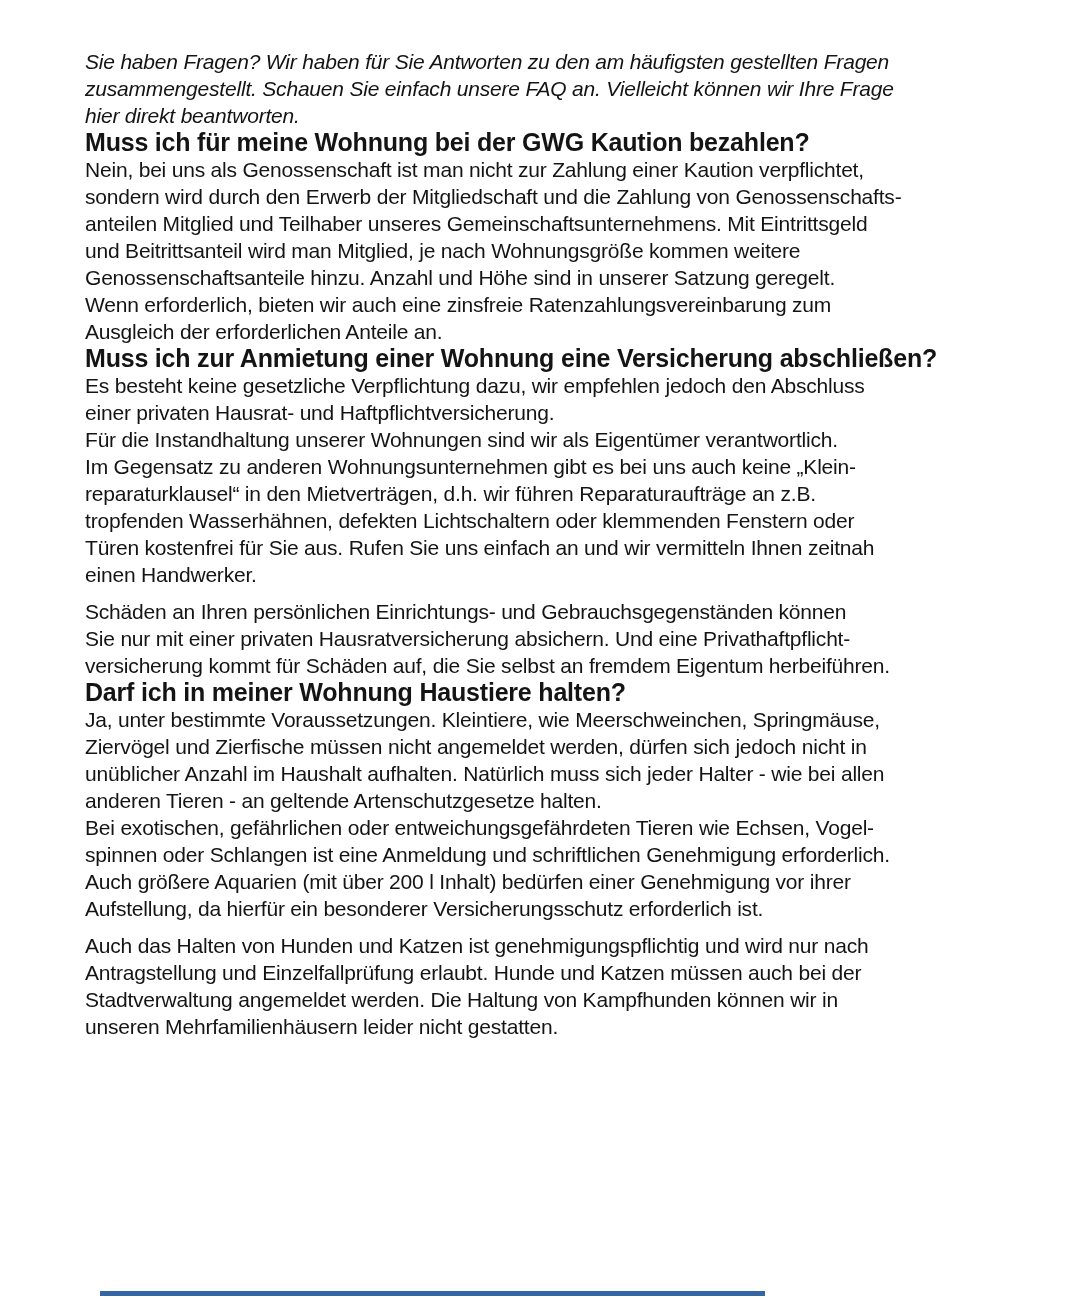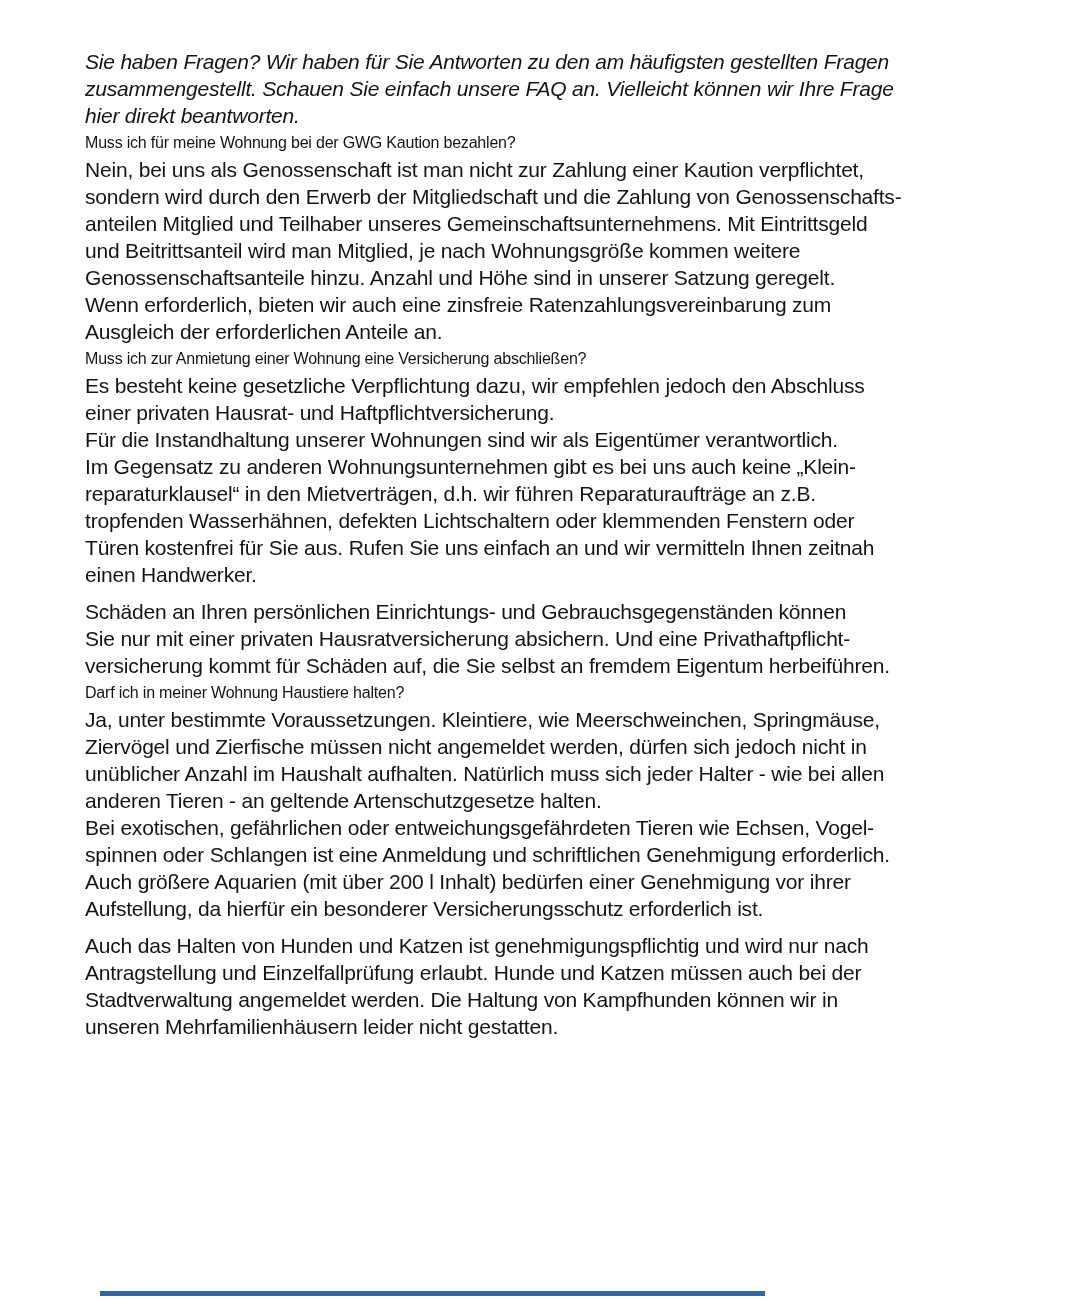--- a/index.html
+++ b/index.html
@@ -40,8 +40,8 @@
   .faq-3 { margin-top: 40px; }
   h2.question {
     margin: 0;
-    font-size: 16px;
-    font-weight: normal;
+    font-size: 25px;
+    font-weight: bold;
     line-height: 27px;
     letter-spacing: -0.2px;
   }

